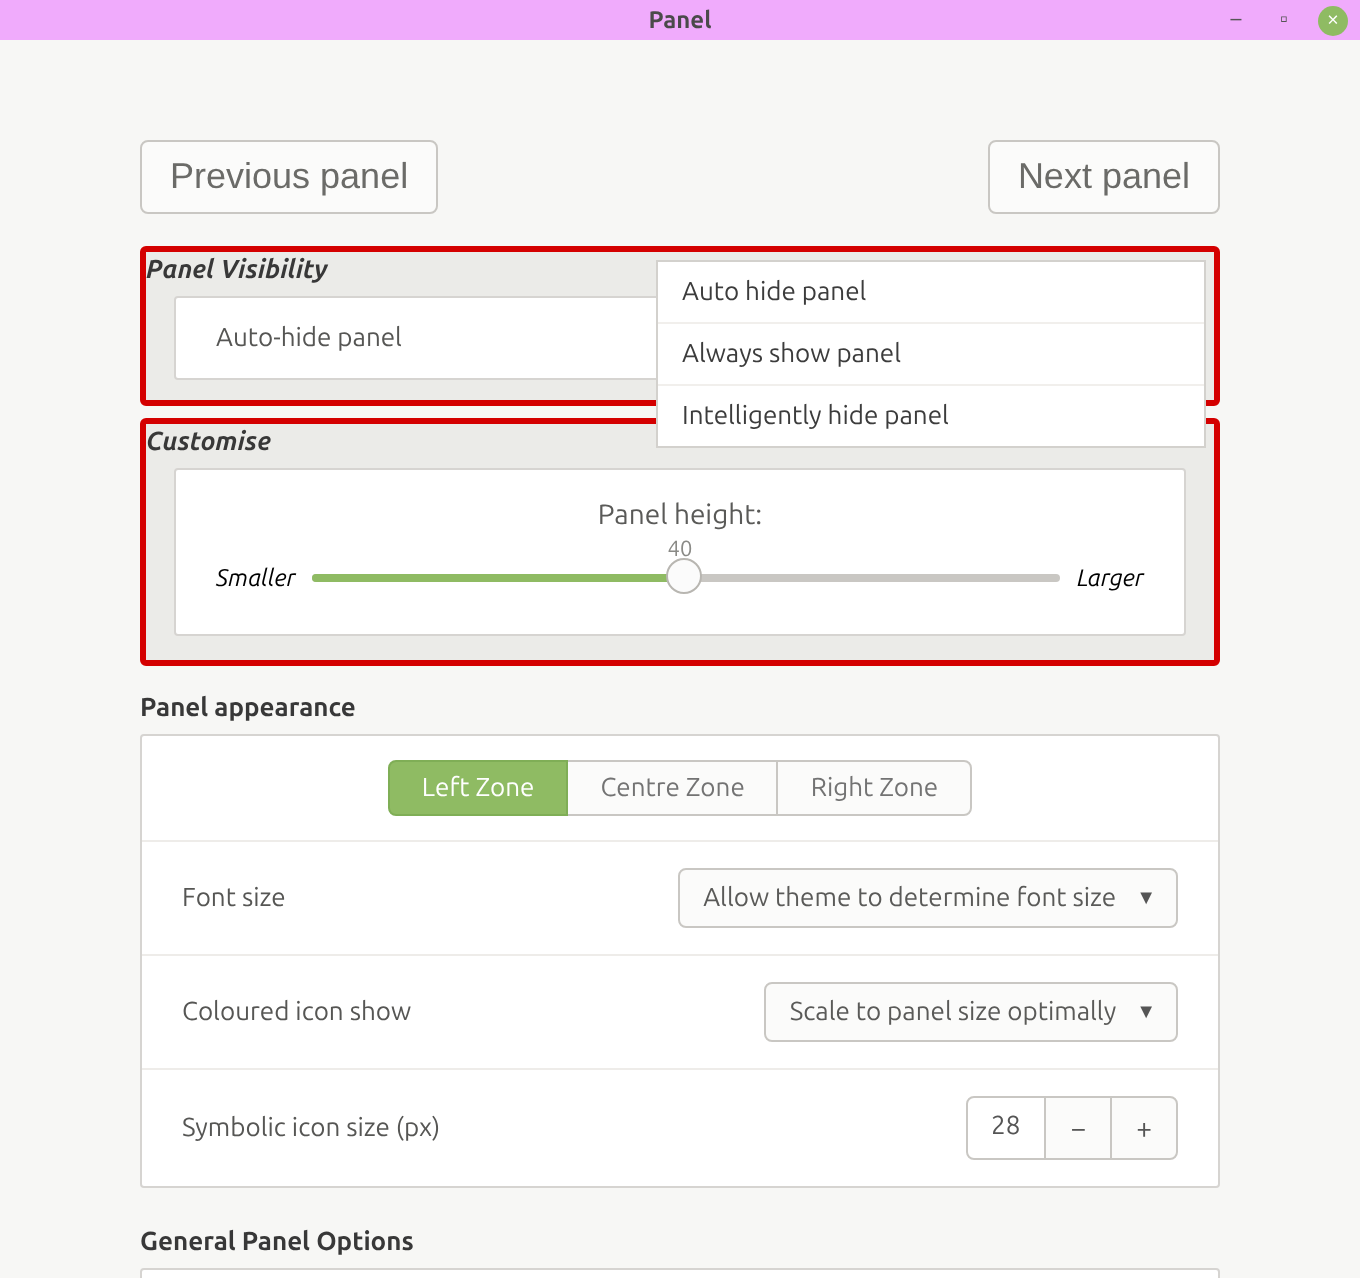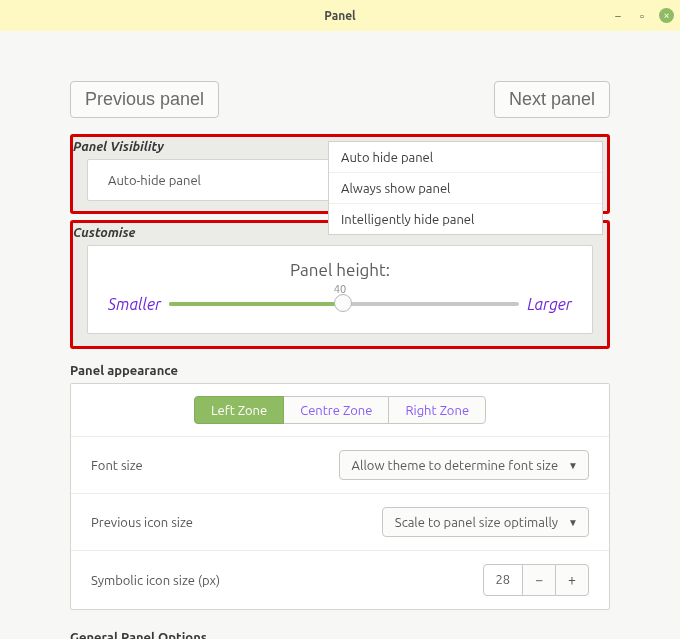--- a/index.html
+++ b/index.html
@@ -14,10 +14,10 @@
 
   
   .titlebar {
-    height: 31px;
+    height: 20px;
     display: flex;
     align-items: center;
-    background: #fef9c3;
+    background: #f0abfc;
     position: relative;
   }
   .title-text {

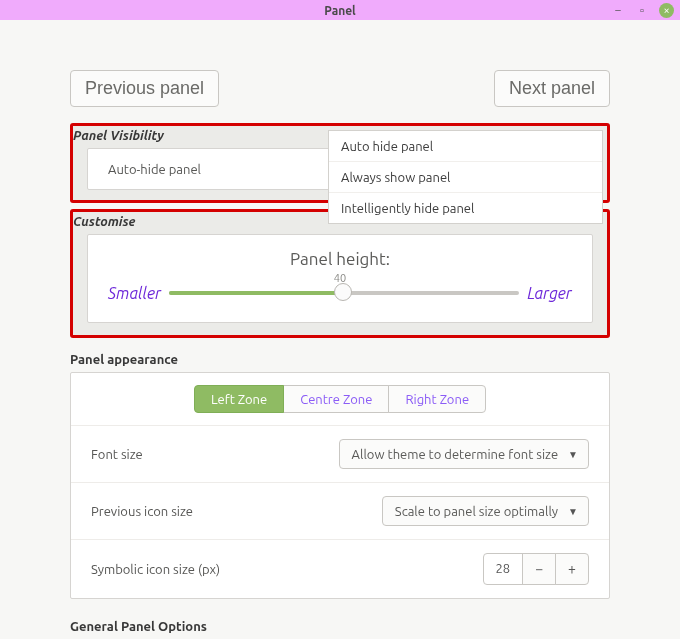--- a/index.html
+++ b/index.html
@@ -129,7 +129,7 @@
 
   
   .slider-card { padding: 14px 20px 20px 20px; }
-  .slider-title { text-align: center; font-size: 17px; color: #5a5a58; margin-bottom: 4px; }
+  .slider-title { text-align: center; font-size: 14px; color: #5a5a58; margin-bottom: 4px; }
   .slider-value { text-align: center; font-size: 11px; color: #8a8a86; }
   .slider-row { display: flex; align-items: center; gap: 8px; }
   .slider-end { font-size: 16px; font-style: italic; color: #6d28d9; text-align: center; }

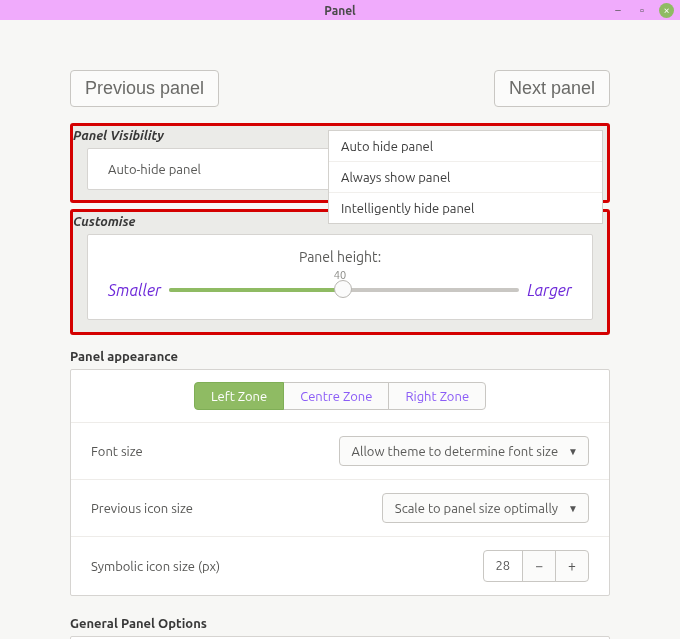--- a/index.html
+++ b/index.html
@@ -132,7 +132,7 @@
   .slider-title { text-align: center; font-size: 14px; color: #5a5a58; margin-bottom: 4px; }
   .slider-value { text-align: center; font-size: 11px; color: #8a8a86; }
   .slider-row { display: flex; align-items: center; gap: 8px; }
-  .slider-end { font-size: 16px; font-style: italic; color: #6d28d9; text-align: center; }
+  .slider-end { font-size: 12px; font-style: italic; color: #000000; text-align: center; }
   .slider {
     flex: 1;
     position: relative;

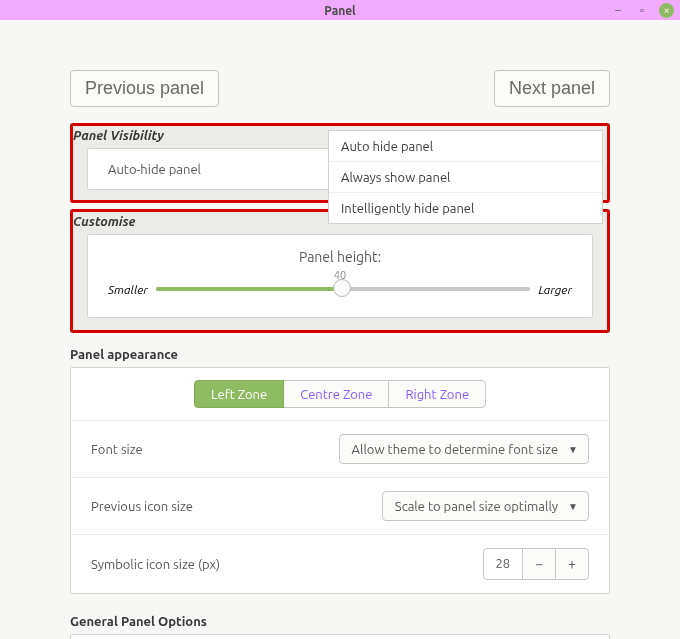--- a/index.html
+++ b/index.html
@@ -166,7 +166,7 @@
     border: 1px solid #c9c7c3;
     padding: 6px 16px;
     font-size: 13px;
-    color: #8b5cf6;
+    color: #737373;
     background: #fbfbfa;
     margin-left: -1px;
   }

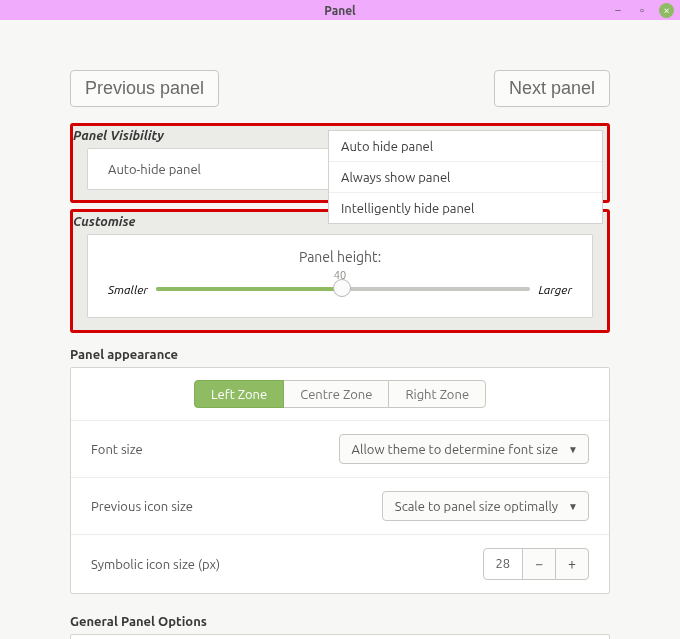--- a/index.html
+++ b/index.html
@@ -279,7 +279,7 @@
     </div>
 
     <div class="row">
-      <span>Previous icon size</span>
+      <span>Coloured icon show</span>
       <div class="control-right dropdown">
         <span>Scale to panel size optimally</span>
         <span class="caret">▼</span>

